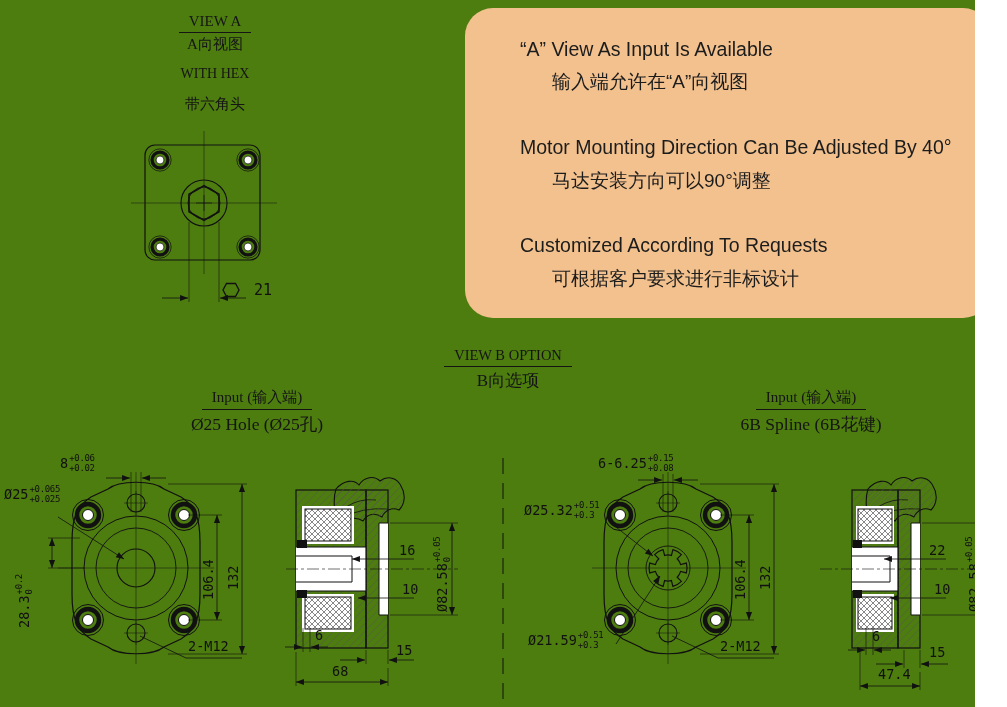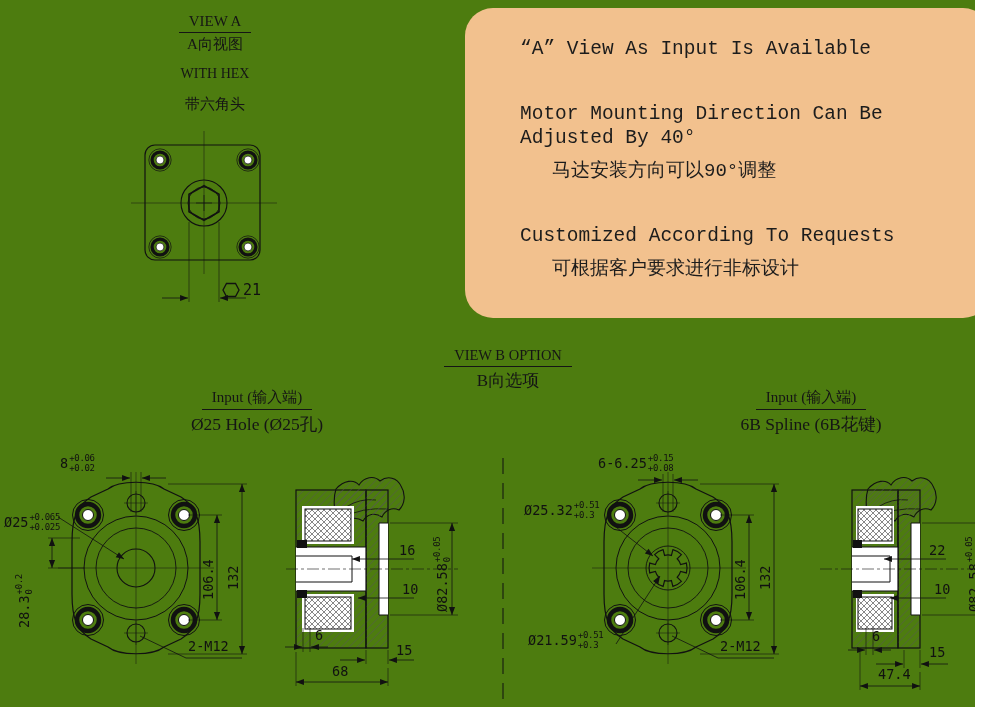--- a/index.html
+++ b/index.html
@@ -15,7 +15,7 @@
   
   .notes{position:absolute;left:465px;top:8px;width:526px;height:310px;background:#f2c18e;
          border-radius:28px;box-sizing:border-box;padding:30px 18px 0 55px;
-         font-family:Liberation Mono, monospace;color:#1c1c1c}
+         font-family:Liberation Sans, sans-serif;color:#1c1c1c}
   .ng{margin-bottom:42px}
   .ng .en{font-size:19.5px;line-height:1.2}
   .ng .zh{font-size:19px;line-height:1.2;padding-left:32px;margin-top:10px}

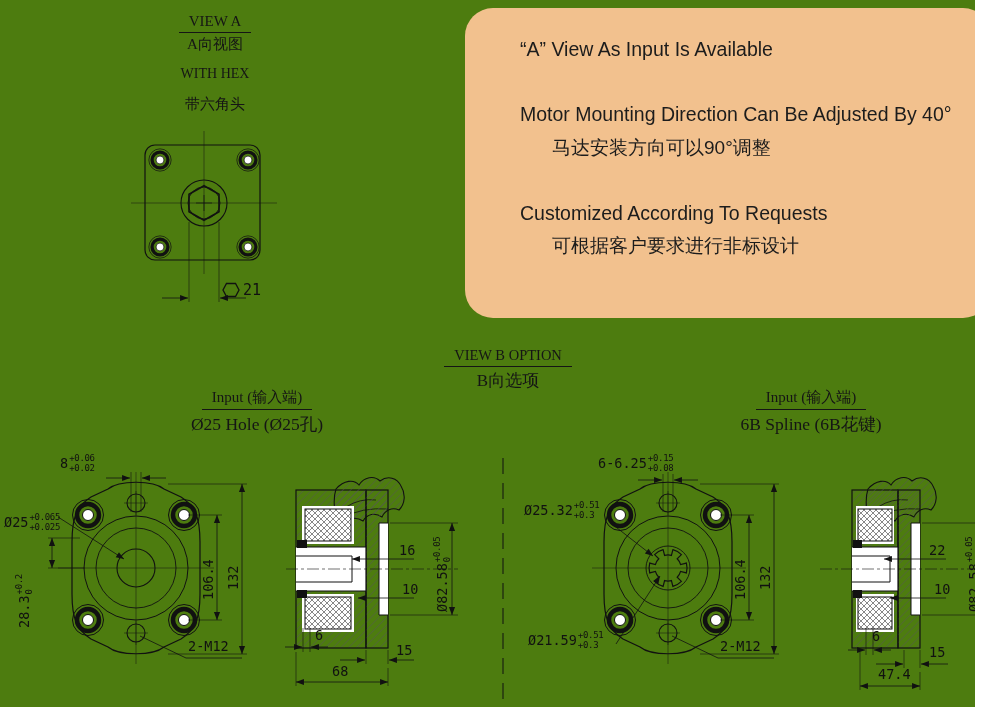--- a/index.html
+++ b/index.html
@@ -256,6 +256,7 @@
 <div class="notes">
   <div class="ng">
     <div class="en">“A” View As Input Is Available</div>
+    <div class="zh">输入端允许在“A”向视图</div>
   </div>
   <div class="ng">
     <div class="en">Motor Mounting Direction Can Be Adjusted By 40°</div>

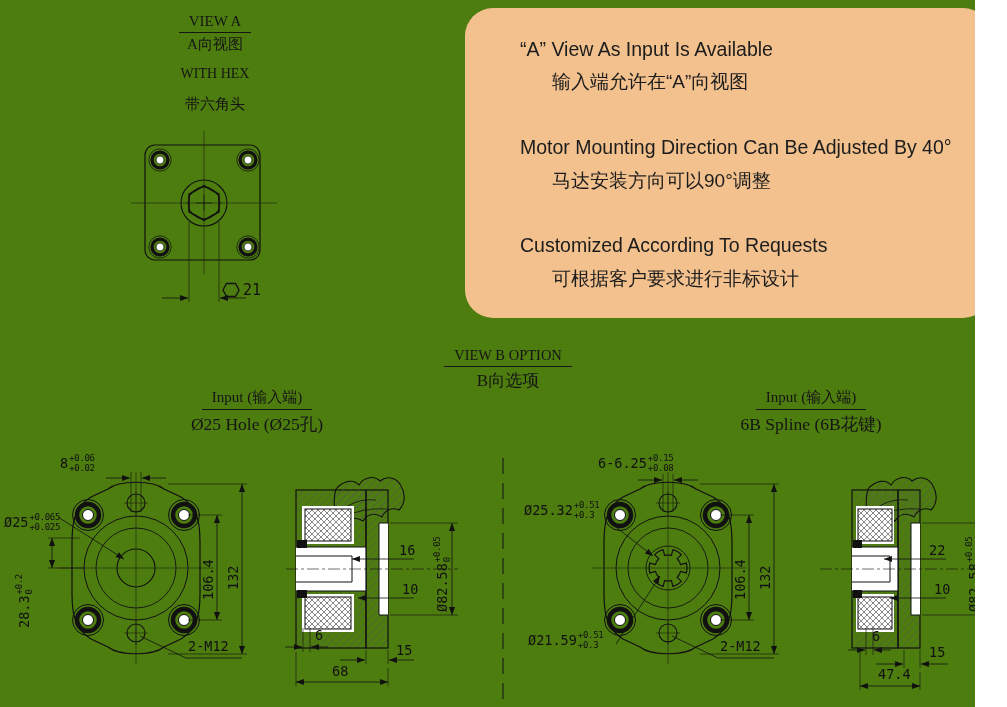--- a/index.html
+++ b/index.html
@@ -26,7 +26,7 @@
   .dim .tol{display:flex;flex-direction:column;font-size:9px;line-height:1.15;
             margin-left:1px;letter-spacing:-0.3px}
   .vert{transform:rotate(-90deg);transform-origin:0 0}
-  .hexdim{gap:3px;font-size:15px}
+  .hexdim{gap:14px;font-size:15px}
 </style>
 </head>
 <body>

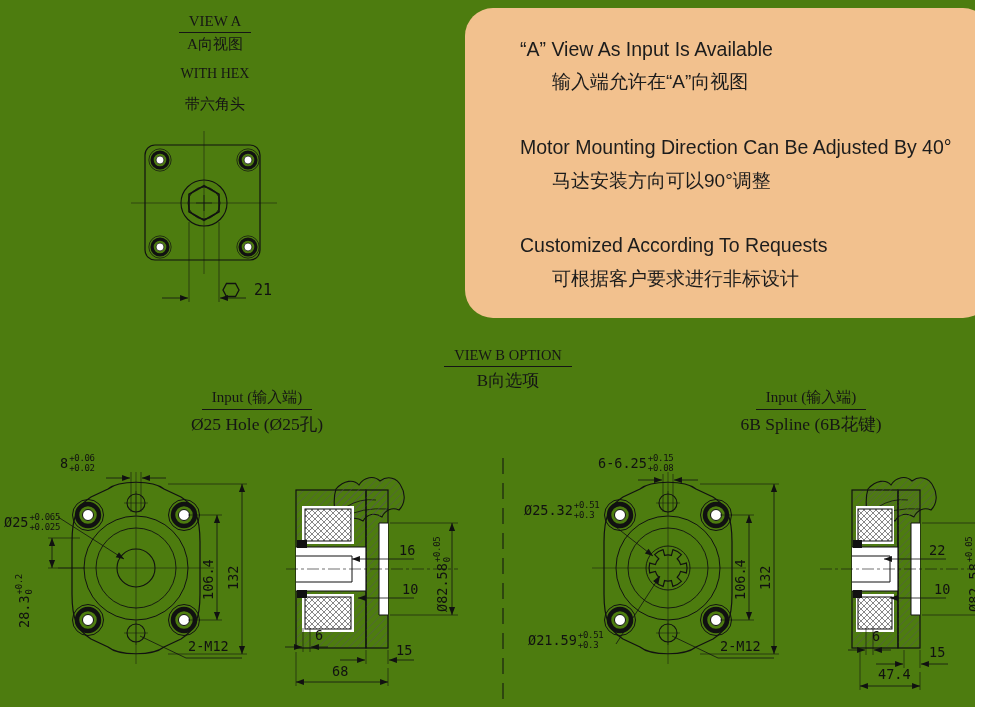--- a/index.html
+++ b/index.html
@@ -297,7 +297,7 @@
         <span>+0.02</span>
       </span>
 </div>
-<div class="dim" style="left:4px;top:512px">
+<div class="dim" style="left:4px;top:484px">
   <span>Ø25</span>
   <span class="tol">
         <span>+0.065</span>

